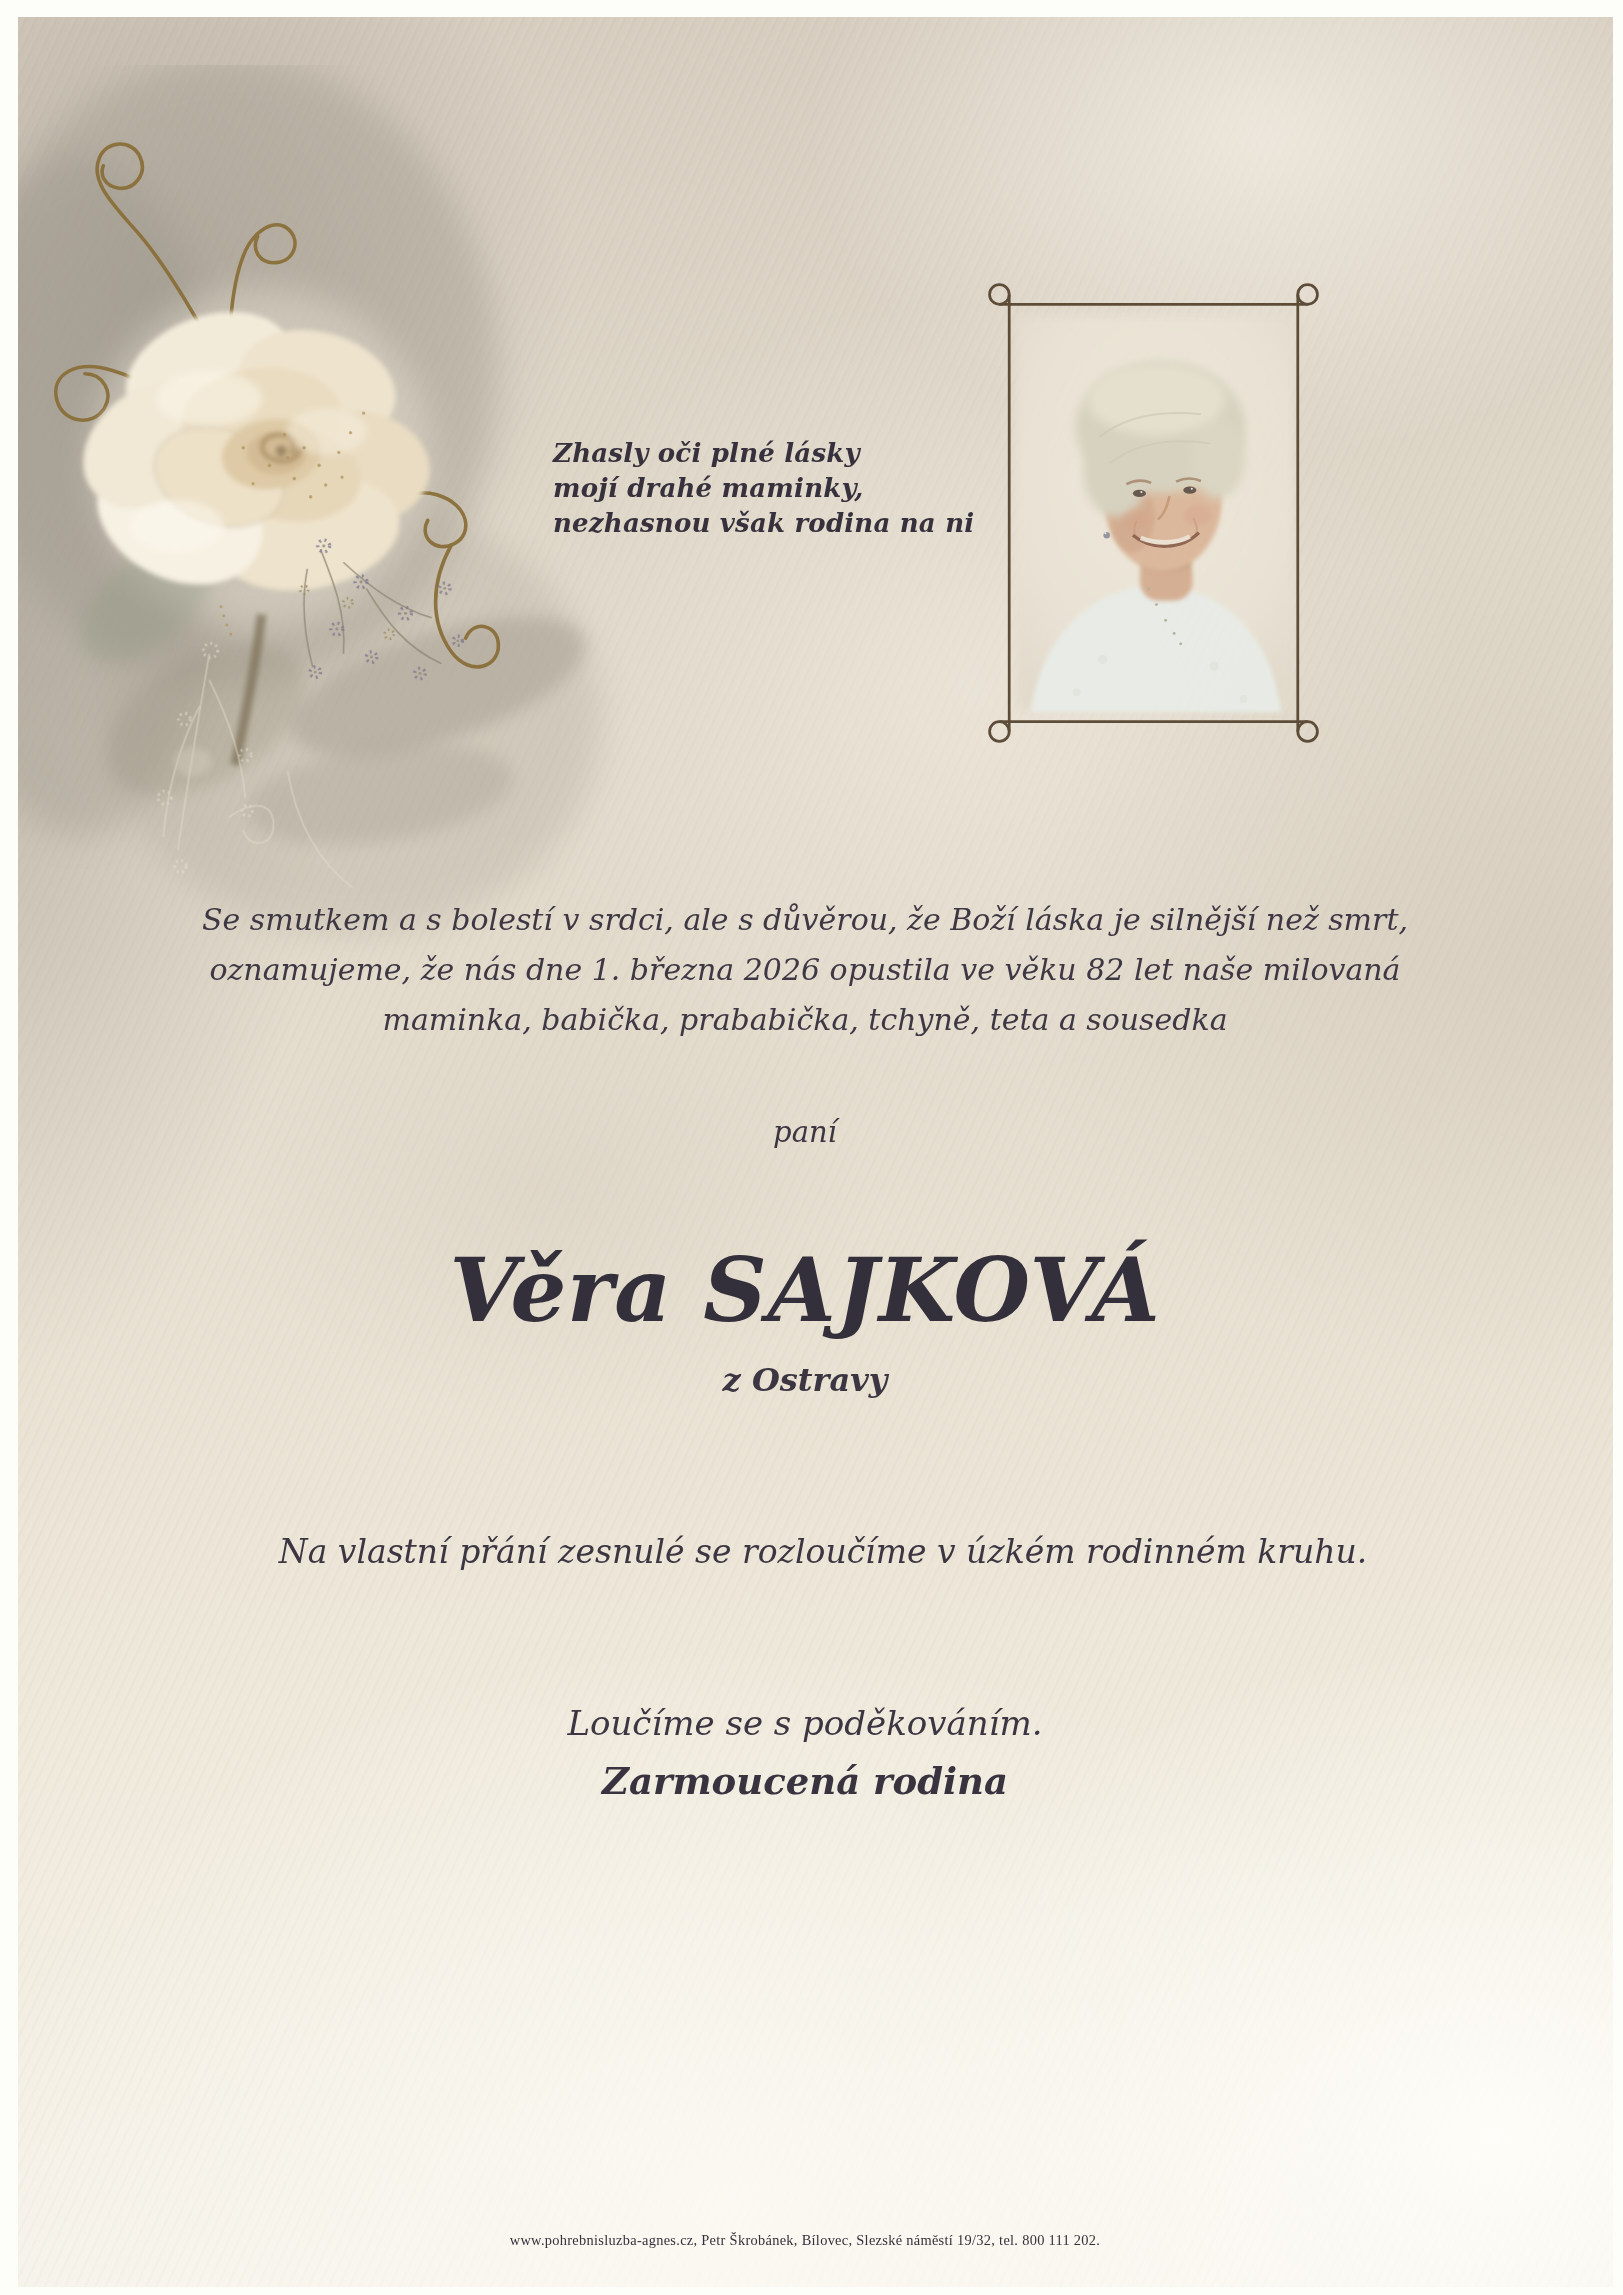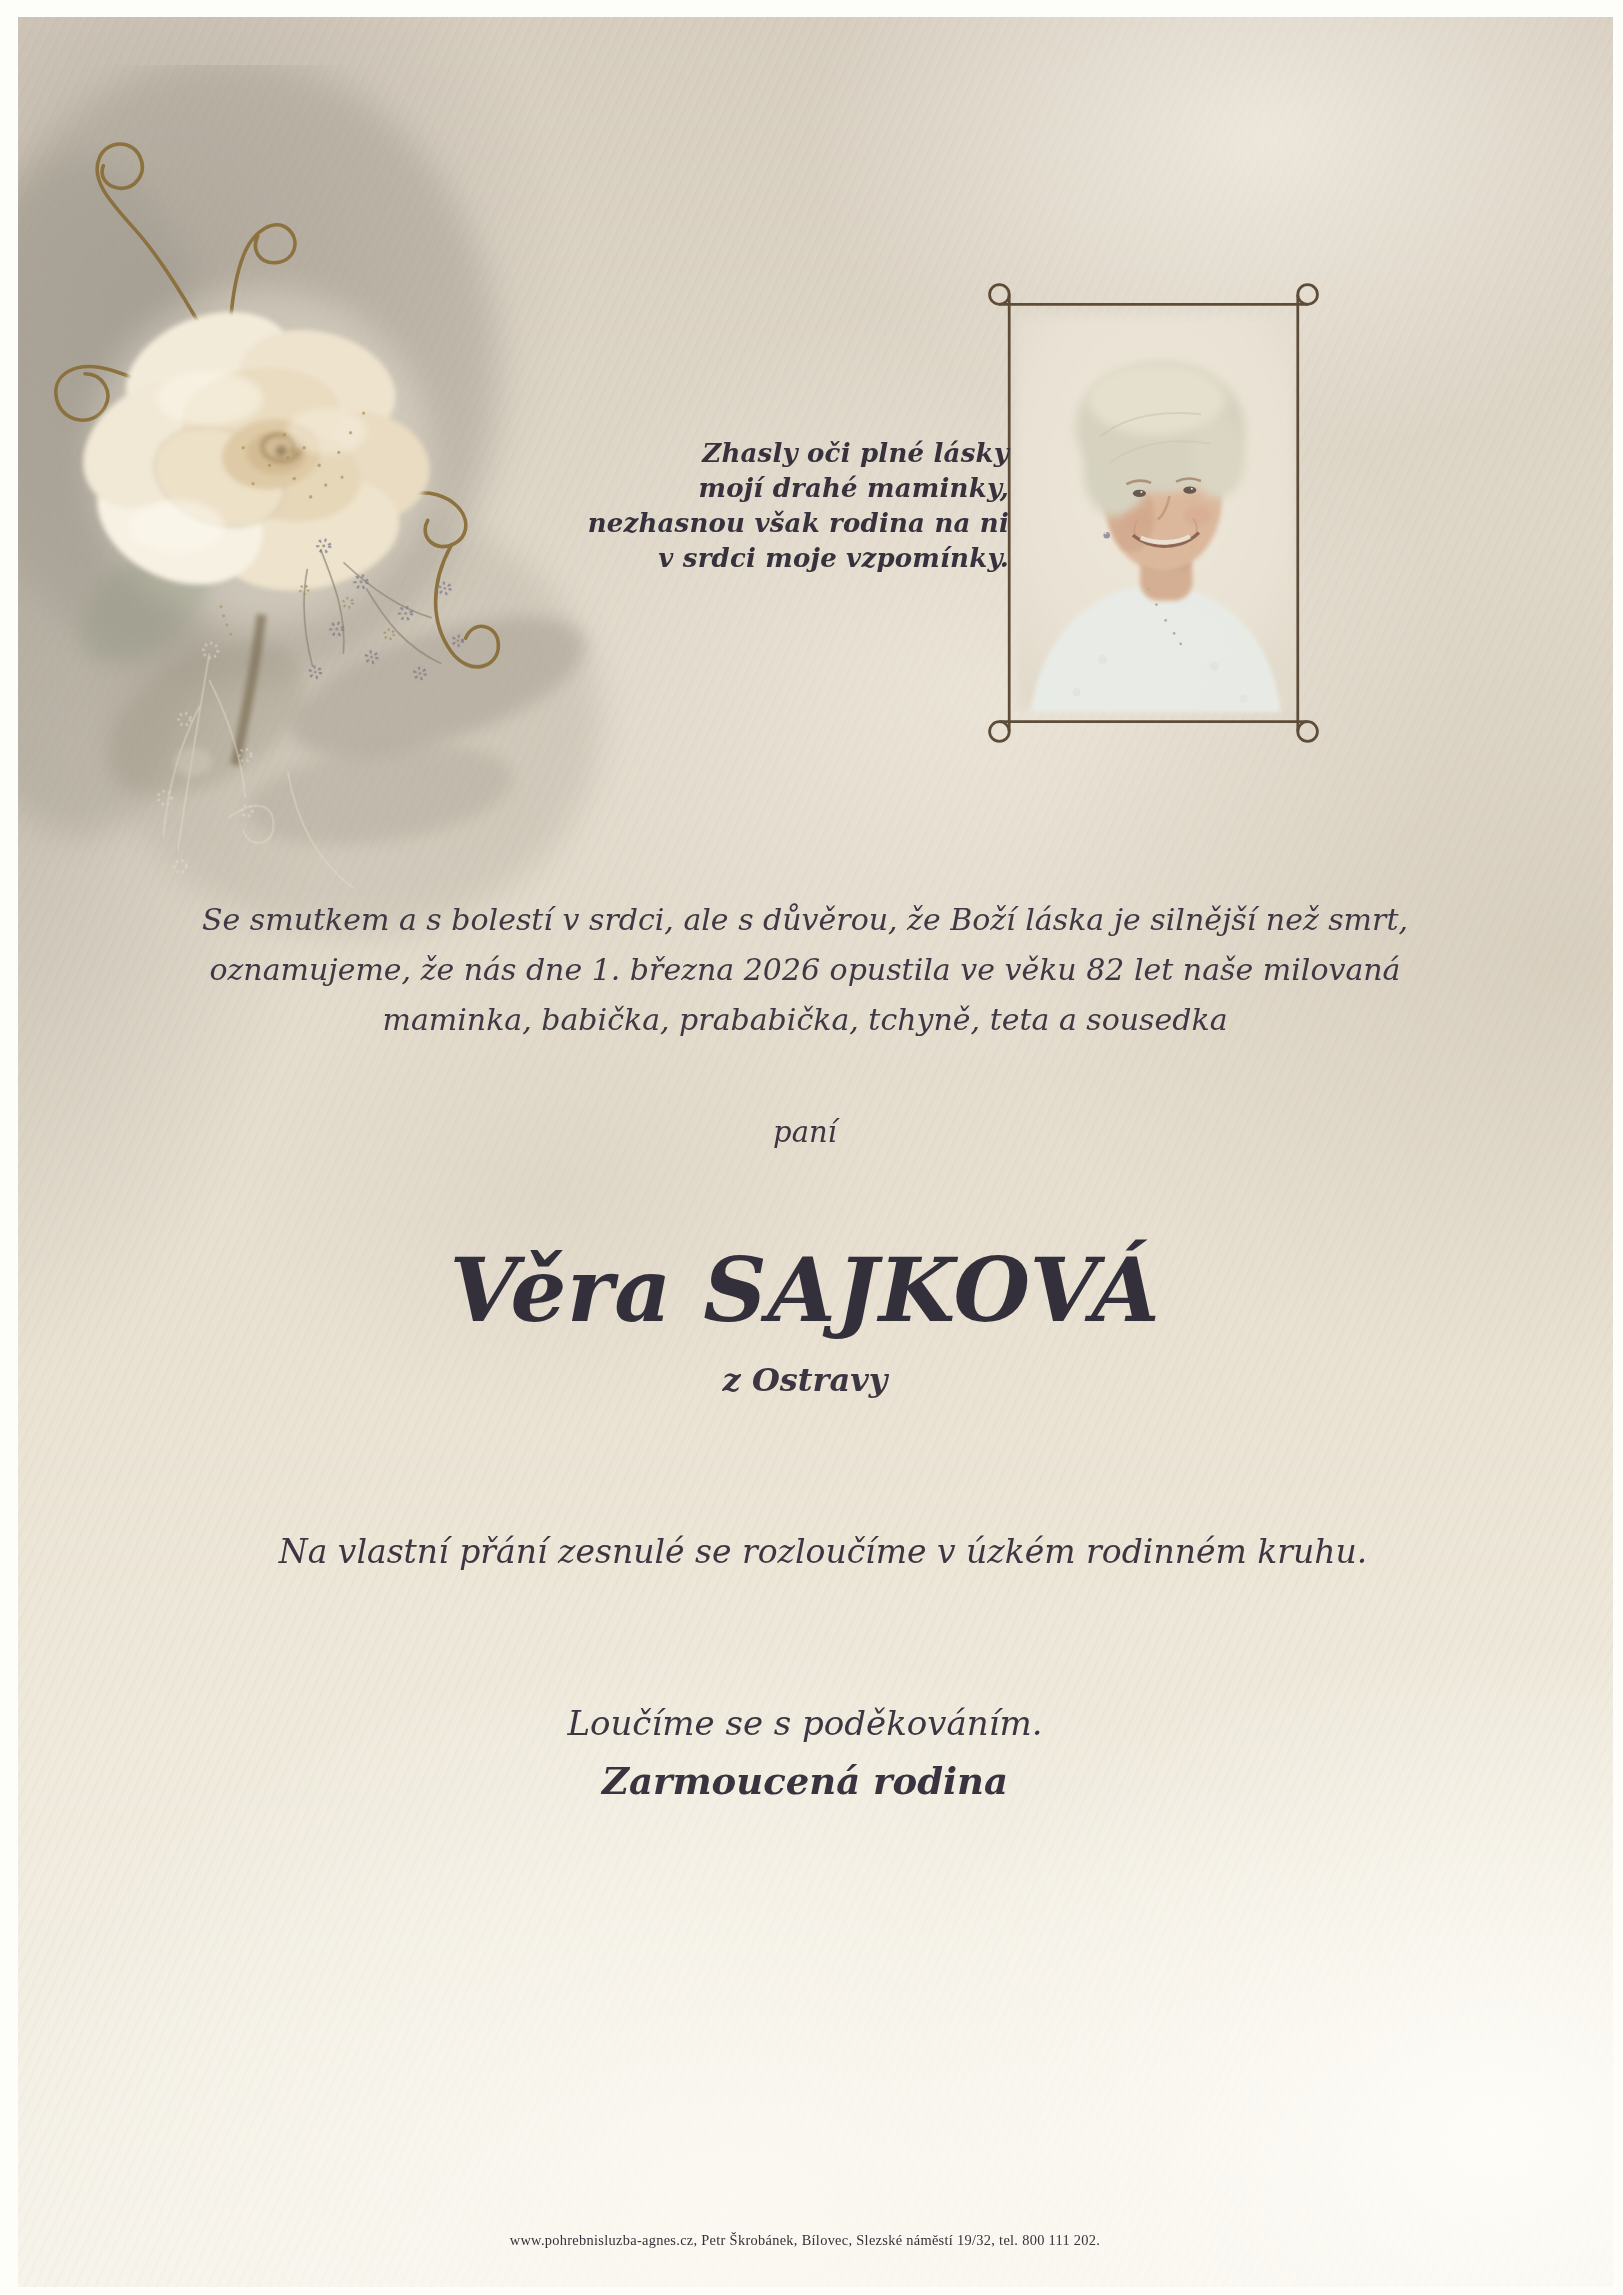--- a/index.html
+++ b/index.html
@@ -27,7 +27,7 @@
 
   .center{position:absolute;left:0;width:1610px;text-align:center;color:#3c3642;}
 
-  .verse{position:absolute;left:571px;top:436px;width:438px;text-align:right;
+  .verse{position:absolute;left:553px;top:436px;width:438px;text-align:left;
          font-style:italic;font-weight:700;font-size:26px;line-height:35px;color:#36313d;letter-spacing:0.2px;}
   .announcement{top:895px;font-style:italic;font-size:30px;line-height:50px;letter-spacing:0px;color:#3e3844;}
   .salutation{top:1116px;font-style:italic;font-size:29px;line-height:33px;}

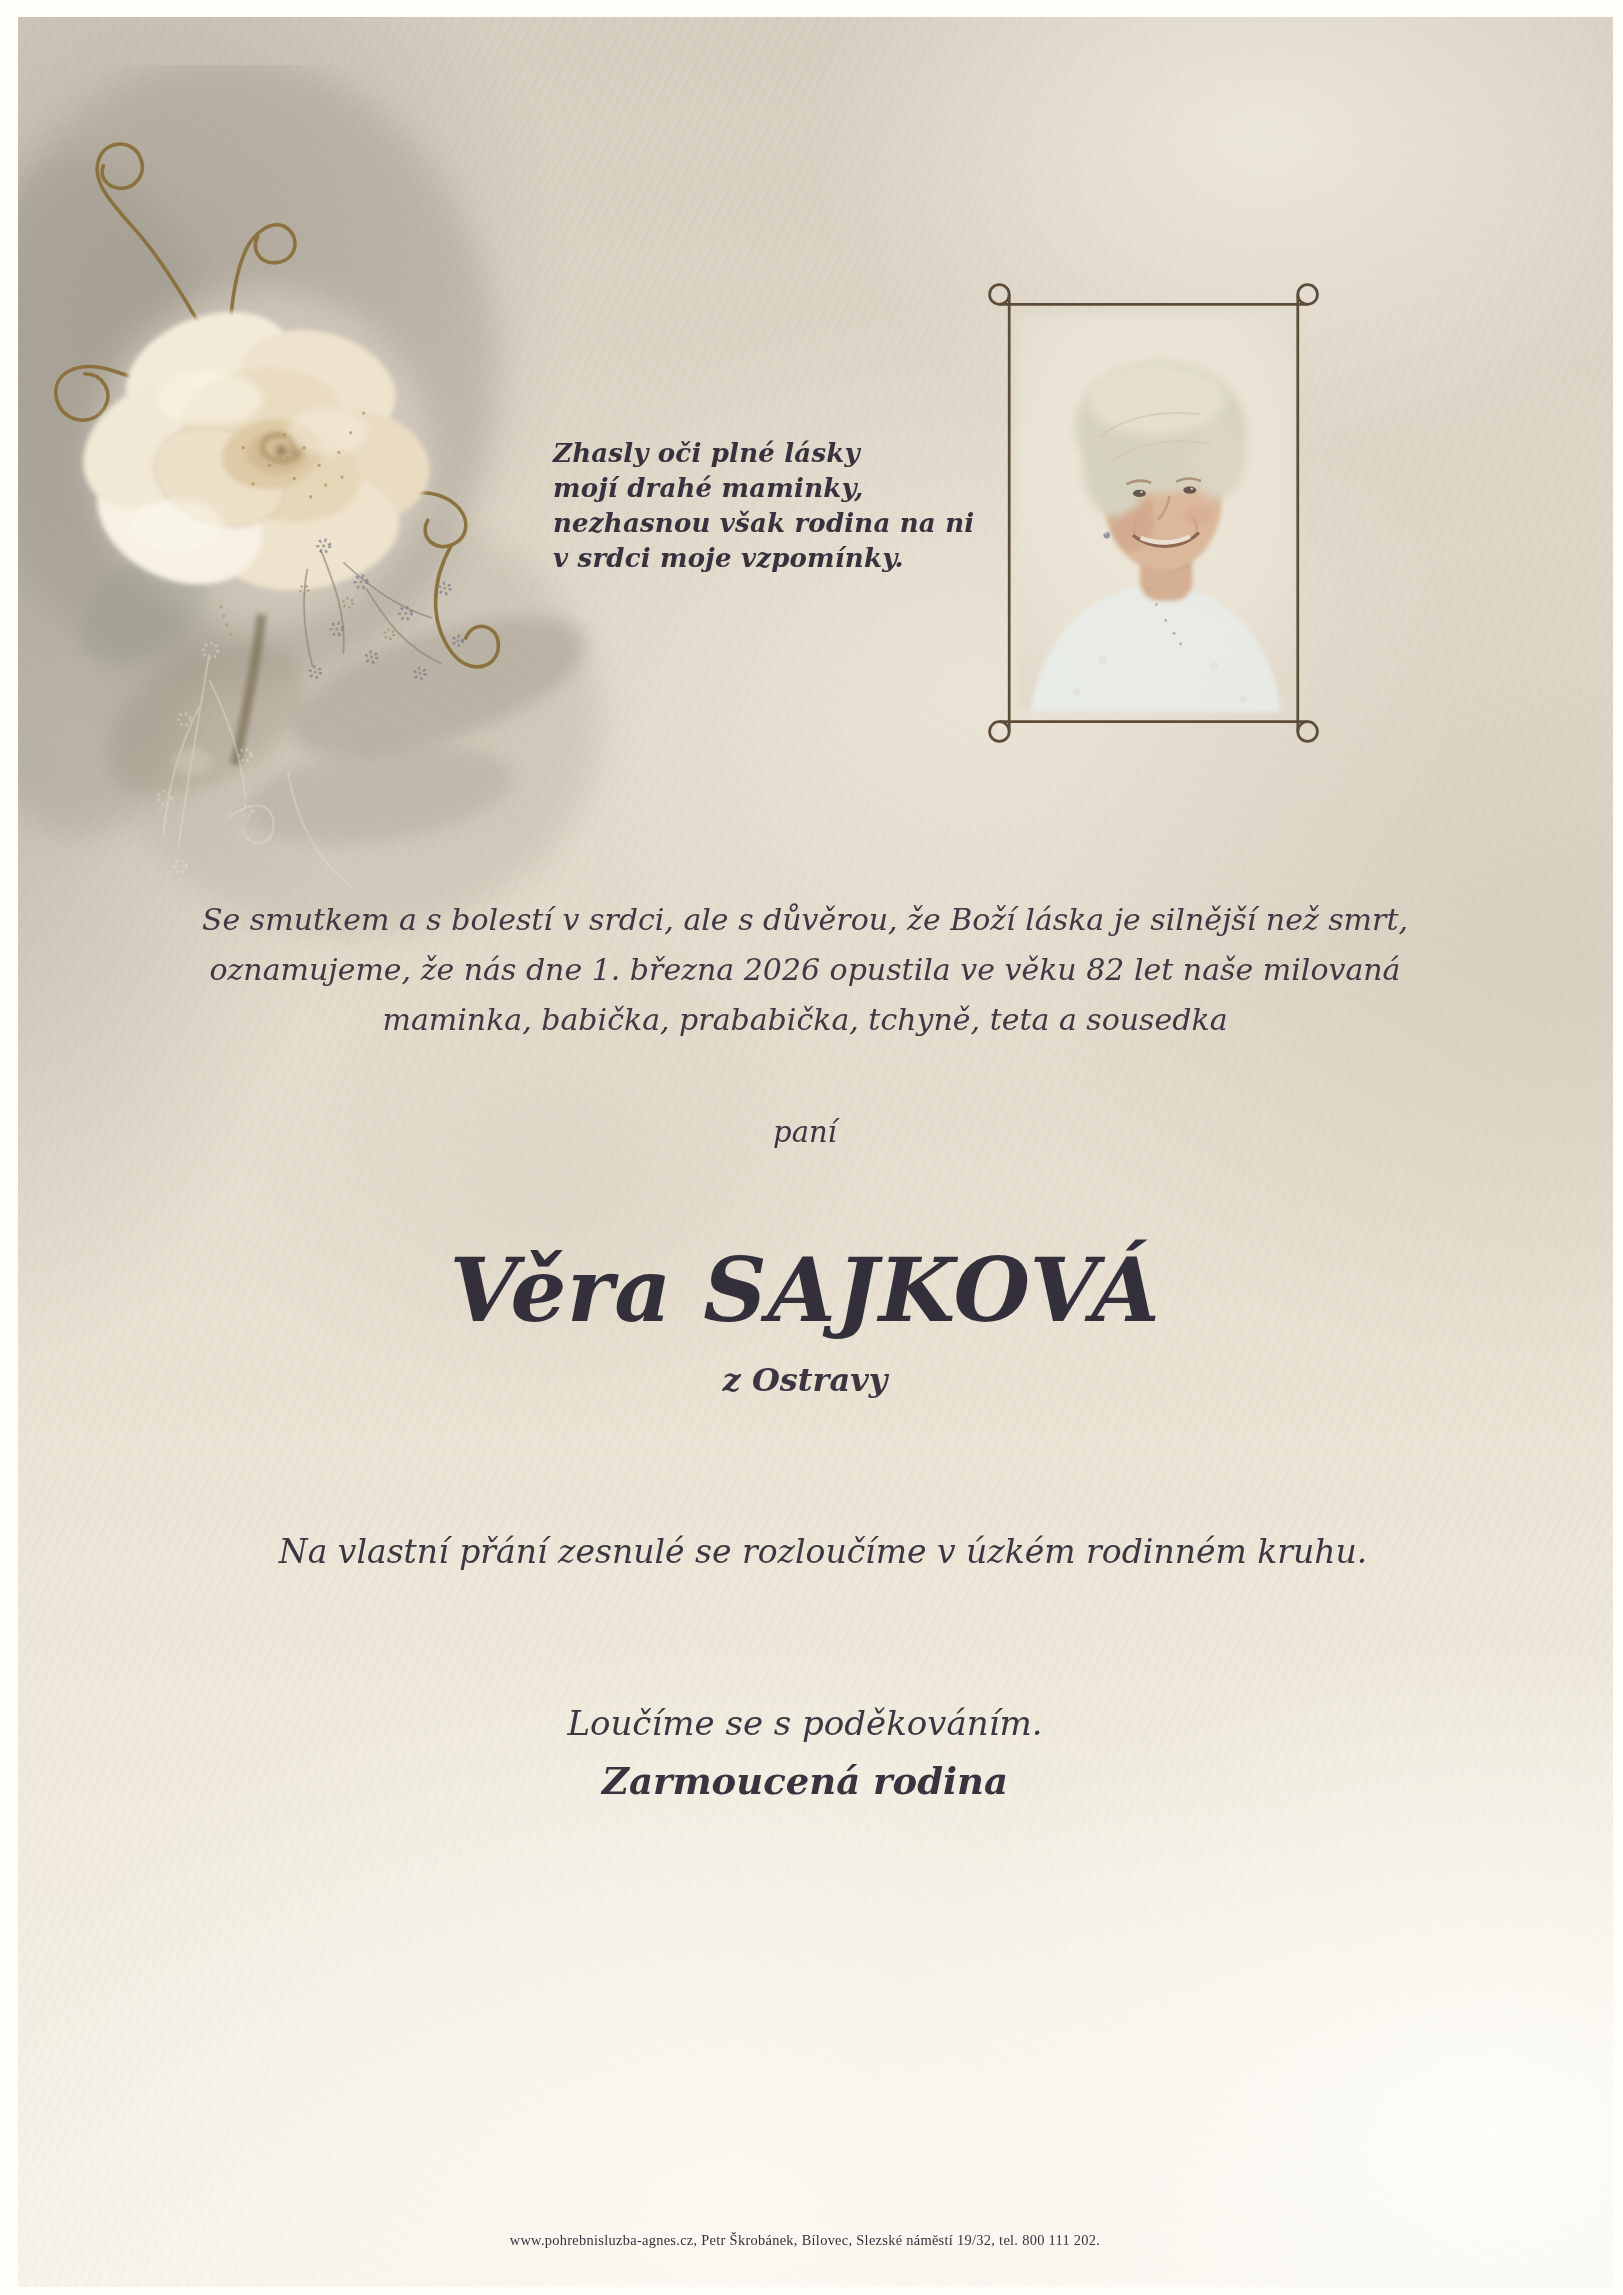--- a/index.html
+++ b/index.html
@@ -277,7 +277,6 @@
     <div>Zhasly oči plné lásky</div>
     <div>mojí drahé maminky,</div>
     <div>nezhasnou však rodina na ni</div>
-    <div>v srdci moje vzpomínky.</div>
   </div>
 
   <div class="center announcement">

